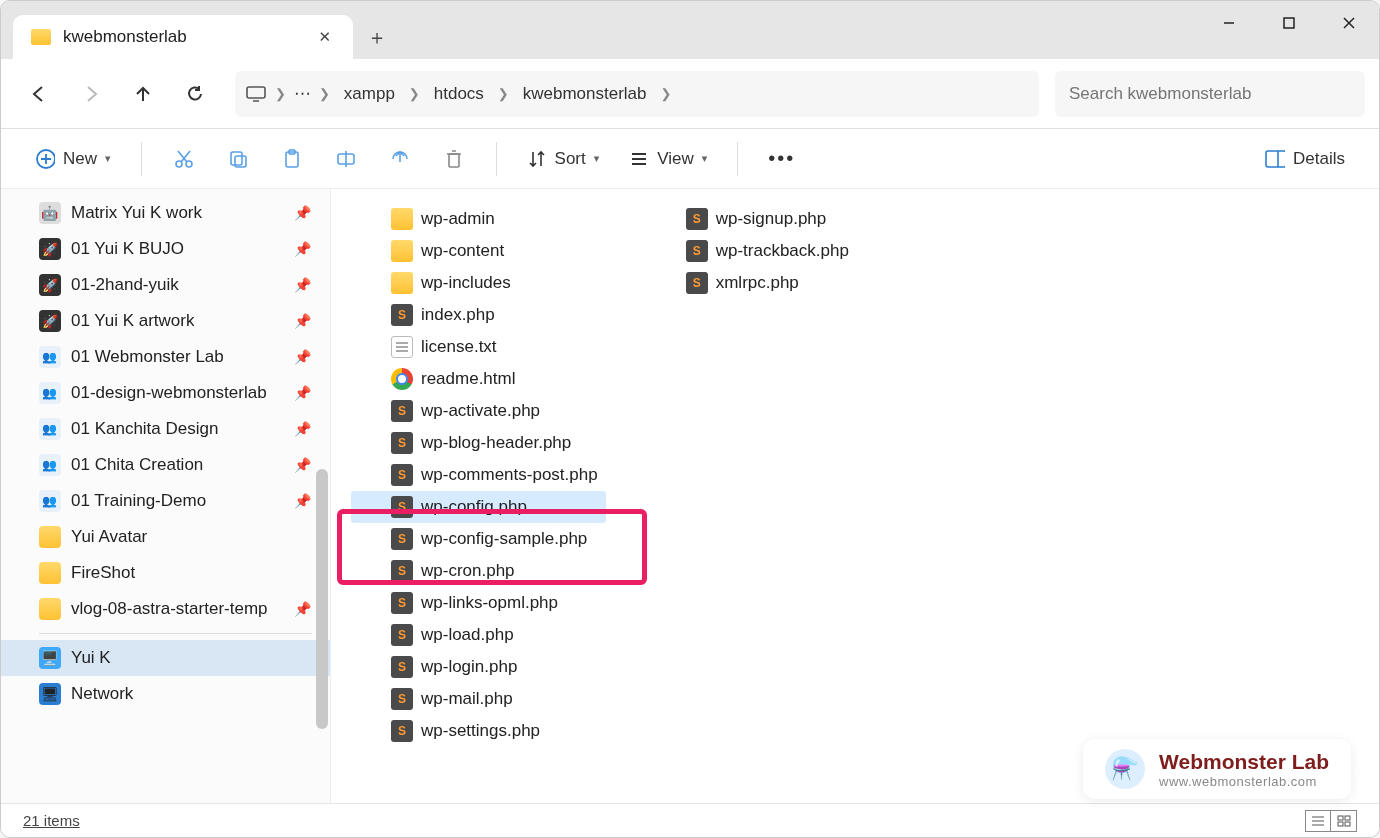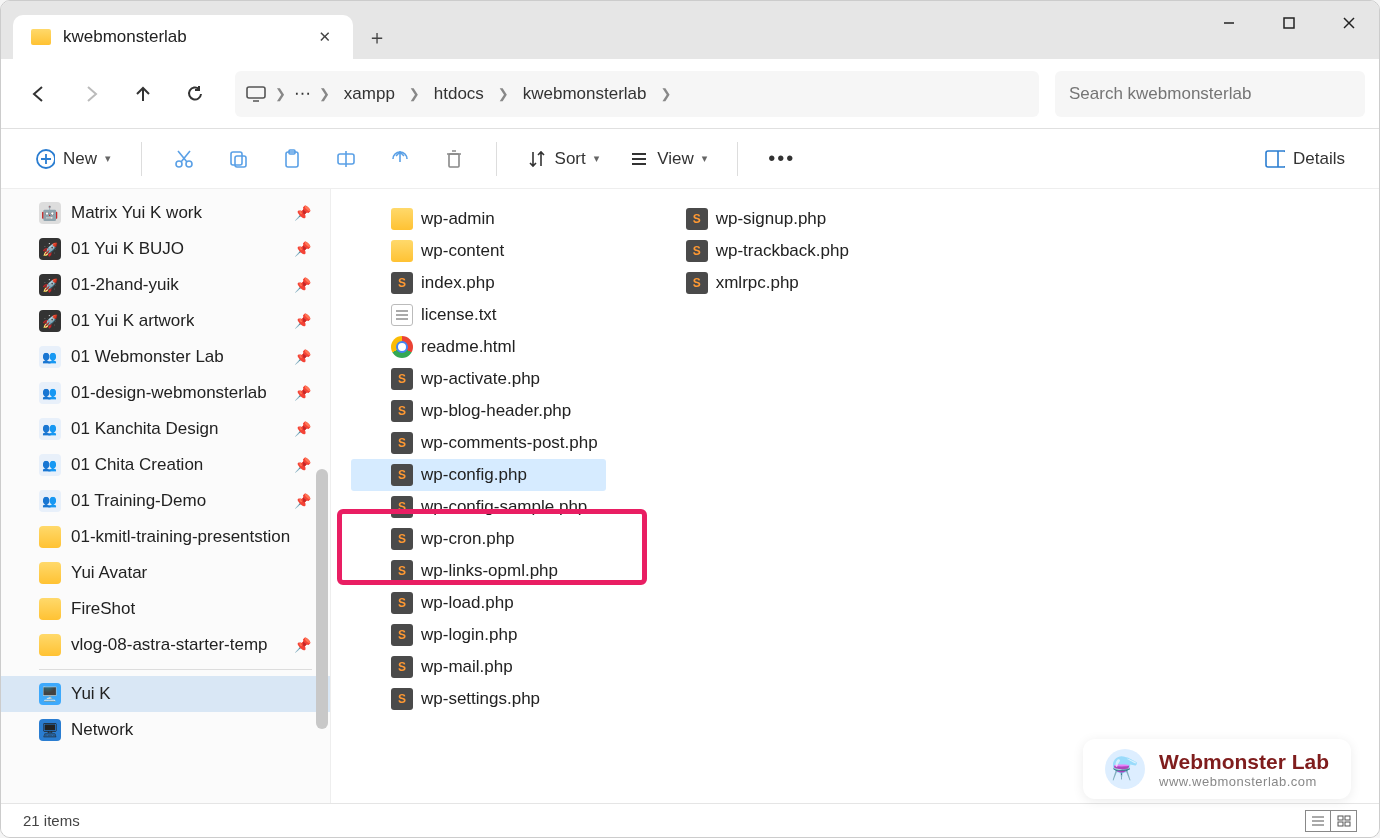--- a/index.html
+++ b/index.html
@@ -332,6 +332,10 @@
           <span>wp-content</span>
         </div>
         <div class="fitem">
+          <span class="fico folder"></span>
+          <span>wp-includes</span>
+        </div>
+        <div class="fitem">
           <span class="fico subl">S</span>
           <span>index.php</span>
         </div>

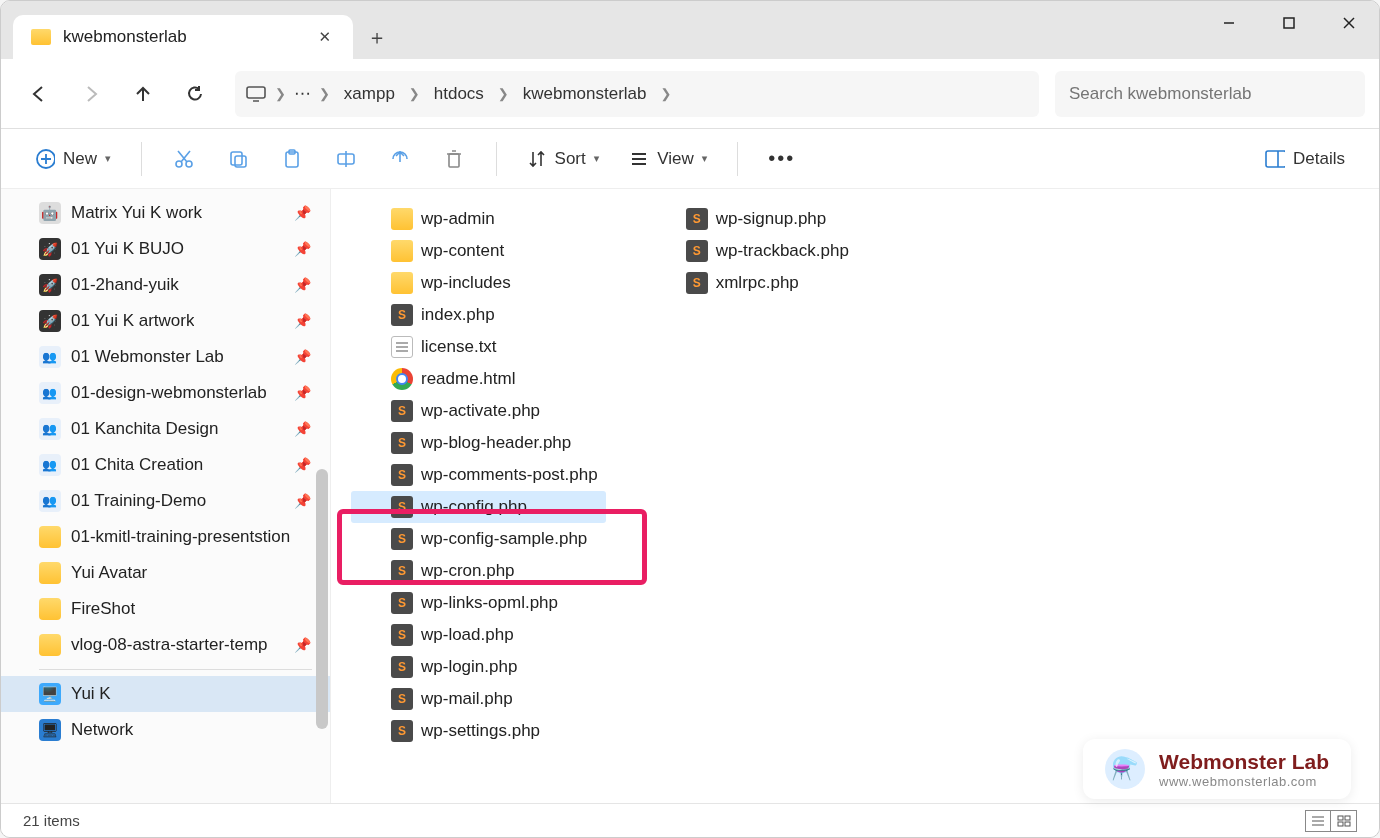--- a/index.html
+++ b/index.html
@@ -292,10 +292,6 @@
         </div>
         <div class="sbitem">
           <span class="sico folder"></span>
-          <span style="white-space: nowrap; overflow: hidden; text-overflow: ellipsis;">01-kmitl-training-presentstion</span>
-        </div>
-        <div class="sbitem">
-          <span class="sico folder"></span>
           <span style="white-space: nowrap; overflow: hidden; text-overflow: ellipsis;">Yui Avatar</span>
         </div>
         <div class="sbitem">

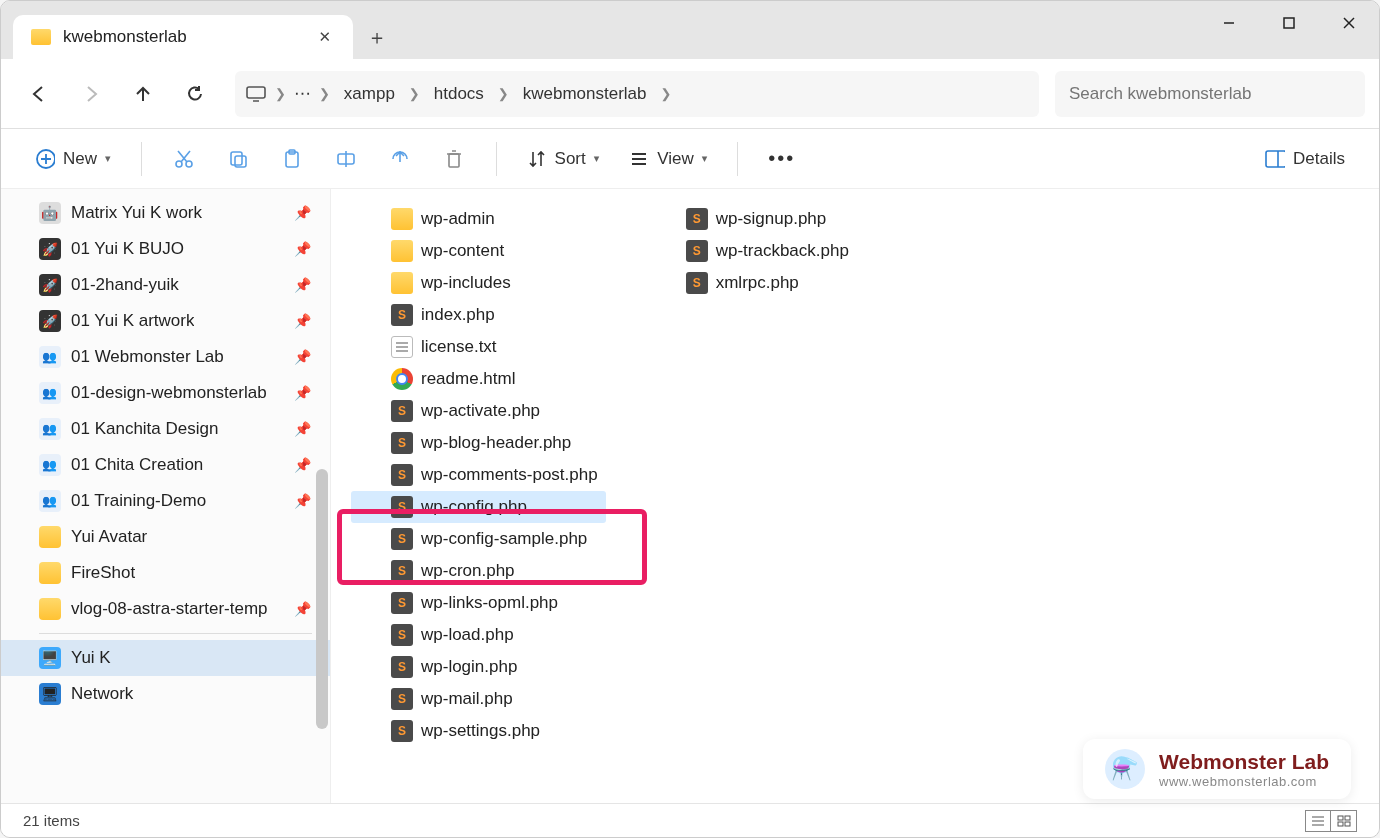--- a/index.html
+++ b/index.html
@@ -66,7 +66,7 @@
   .highlight-box { position:absolute; border:5px solid #e91e63; border-radius:6px; pointer-events:none; }
 
   
-  .statusbar { height: 34px; background: #fff; border-top: 1px solid #e5e5e5; display: flex; align-items: center; padding: 12px 22px; font-size: 15px; color: #444; }
+  .statusbar { height: 34px; background: #fff; border-top: 1px solid #e5e5e5; display: flex; align-items: center; padding: 12px 22px; font-size: 15px; color: #444; text-decoration: underline; }
   .statusbar .viewbtns { margin-left:auto; display:flex; gap:0;}
   .statusbar .vb { width:26px; height:22px; border:1px solid #888; display:flex; align-items:center; justify-content:center; font-size:11px; cursor:pointer;}
 

